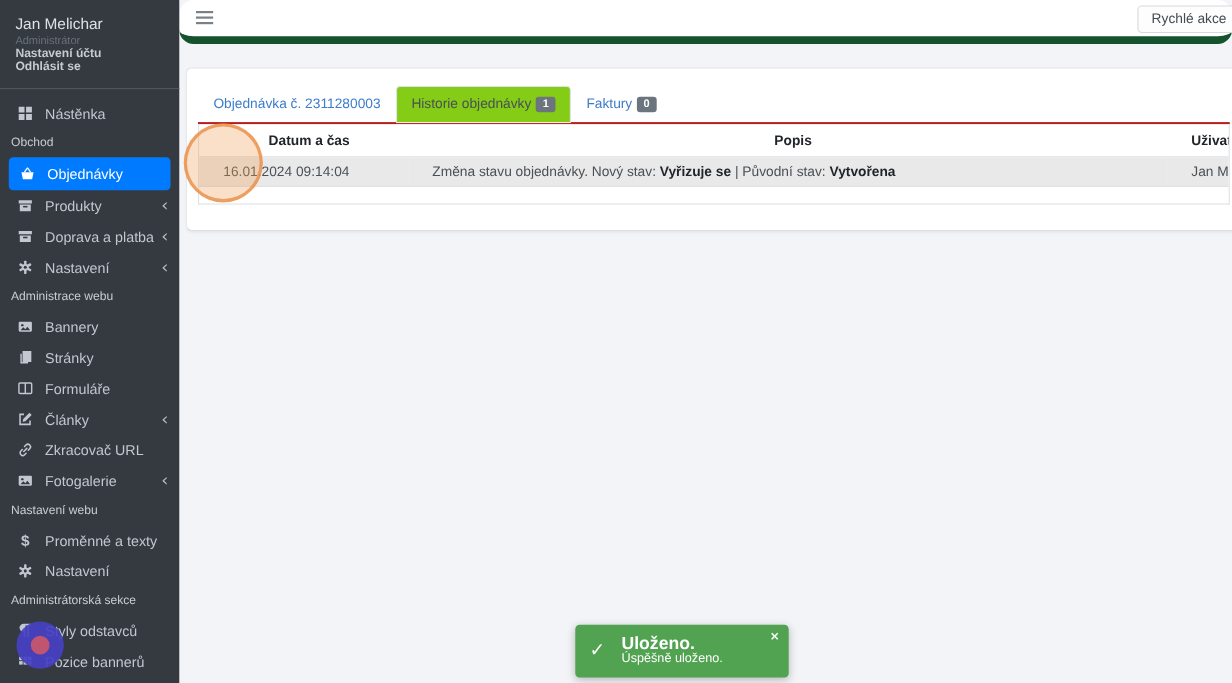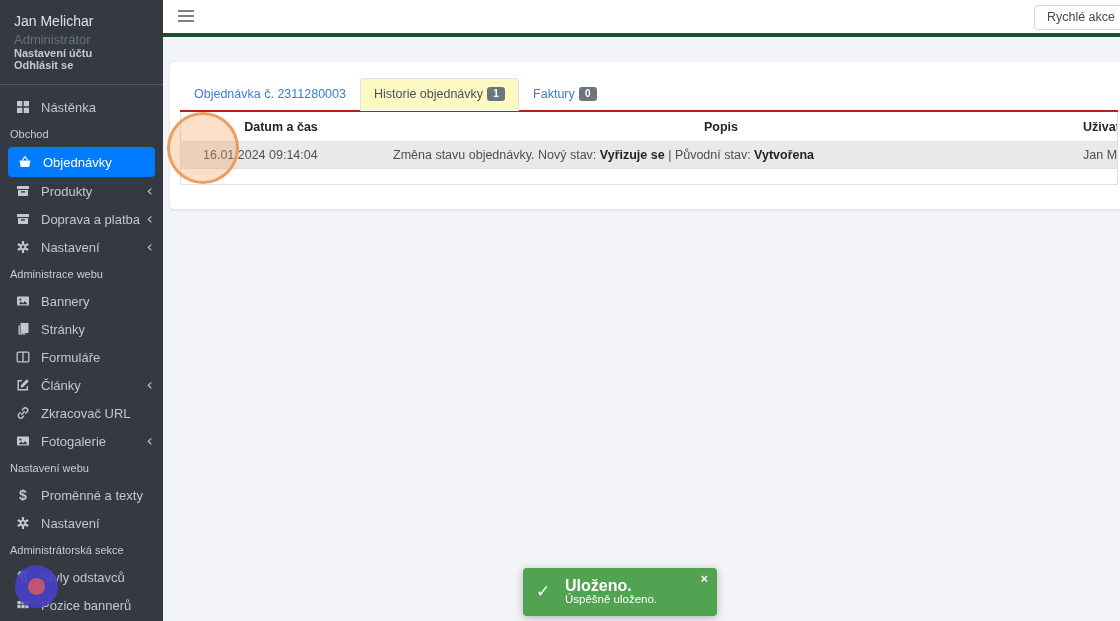--- a/index.html
+++ b/index.html
@@ -24,7 +24,7 @@
   svg{display:block;}
   
   .content-bg{position:absolute;left:163px;top:0;right:0;bottom:0;background:#f2f4f7;}
-  .topbar{position:absolute;left:163px;top:0;right:0;height:33px;background:#fff;border-bottom:4px solid #14532d;z-index:2;}
+  .topbar{position:absolute;left:163px;top:0;right:0;height:33px;background:#fff;border-bottom:7px solid #14532d;z-index:2;border-radius:13px;}
   .hamburger{position:absolute;left:15px;top:9px;cursor:pointer;}
   .quick-actions{position:absolute;right:-8px;top:5px;height:25px;line-height:23px;padding:0 12px;background:#fdfdfd;
     border:1px solid #d6dade;border-radius:4px;color:#444b52;font-size:12.5px;cursor:pointer;}

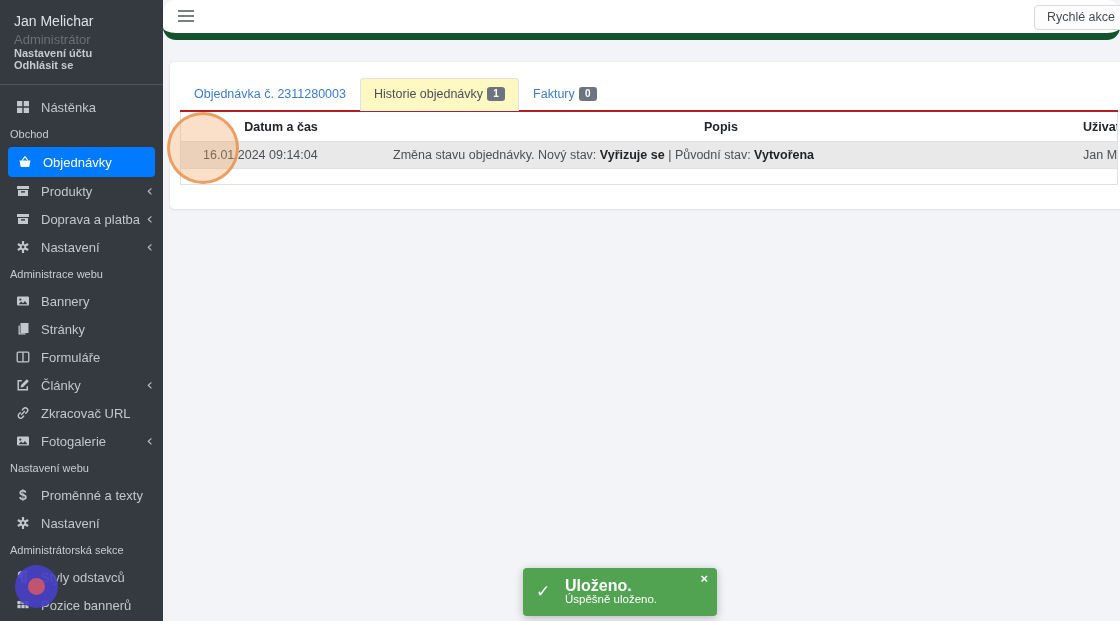--- a/index.html
+++ b/index.html
@@ -11,7 +11,7 @@
   
   .sidebar{position:absolute;left:0;top:0;width:163px;height:621px;background:#343a40;color:#c2c7d0;z-index:5;}
   .user-name{font-size:14px;color:#dde1e5;margin:13px 0 3px 14px;}
-  .user-role{font-size:13px;color:#687079;margin:0 0 0 14px;}
+  .user-role{font-size:10px;color:#687079;margin:0 0 0 14px;}
   .user-link{font-size:11px;color:#c6cbd1;margin:0 0 0 14px;font-weight:600;cursor:pointer;}
   .side-divider{border-bottom:1px solid #4f575e;margin-top:13px;}
   .nav{margin-top:8px;}

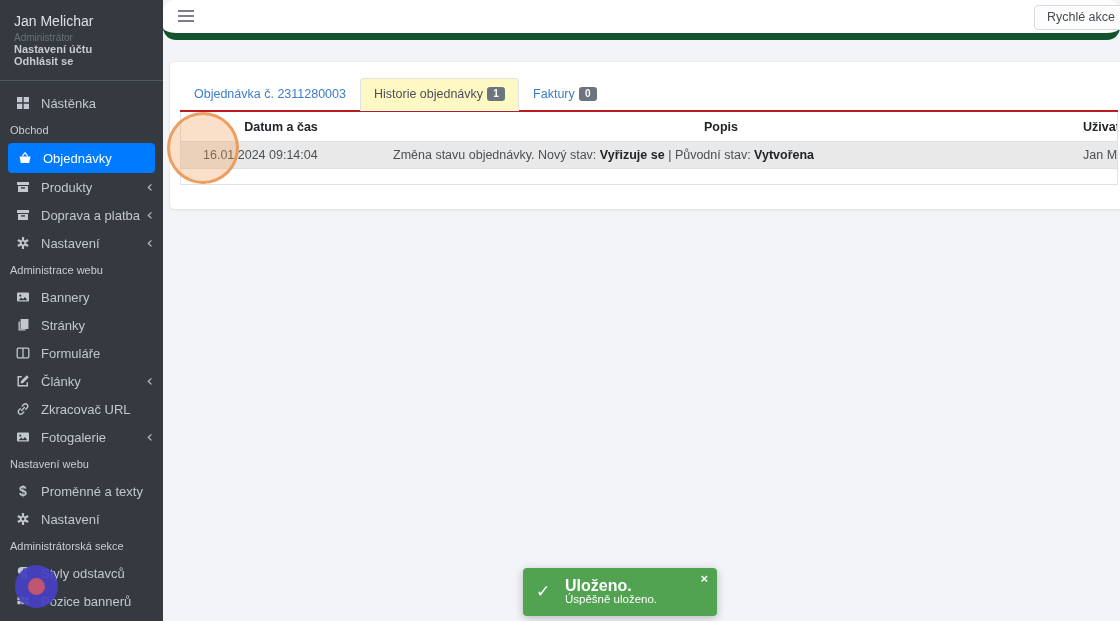--- a/index.html
+++ b/index.html
@@ -35,7 +35,7 @@
   .tabs{display:flex;border-bottom:2px solid #b91c1c;margin:0;padding:0;list-style:none;}
   .tab{padding:8px 13px;font-size:12.5px;border:1px solid transparent;border-radius:4px 4px 0 0;margin-bottom:-1px;cursor:pointer;white-space:nowrap;}
   .tab.link{color:#3d7dca;}
-  .tab.active{background:#fef9c3;border-color:#dee2e6 #dee2e6 #fff;color:#495057;}
+  .tab.active{background:#84cc16;border-color:#dee2e6 #dee2e6 #fff;color:#495057;}
   .badge{display:inline-block;min-width:10px;padding:2px 4px;margin-left:4px;border-radius:3px;background:#6c757d;
     color:#fff;font-size:10px;font-weight:700;text-align:center;line-height:1;position:relative;top:-1px;}
   .panel{margin:0 10px;border:1px solid #dee2e6;border-top:none;height:72px;overflow:hidden;background:#fff;}

